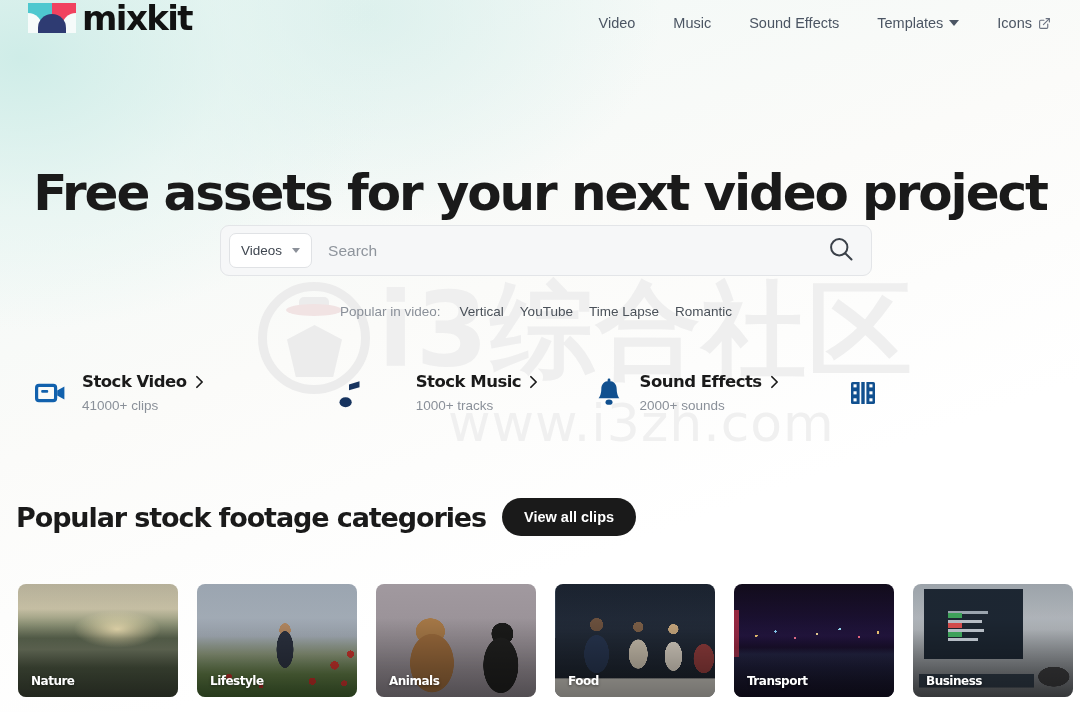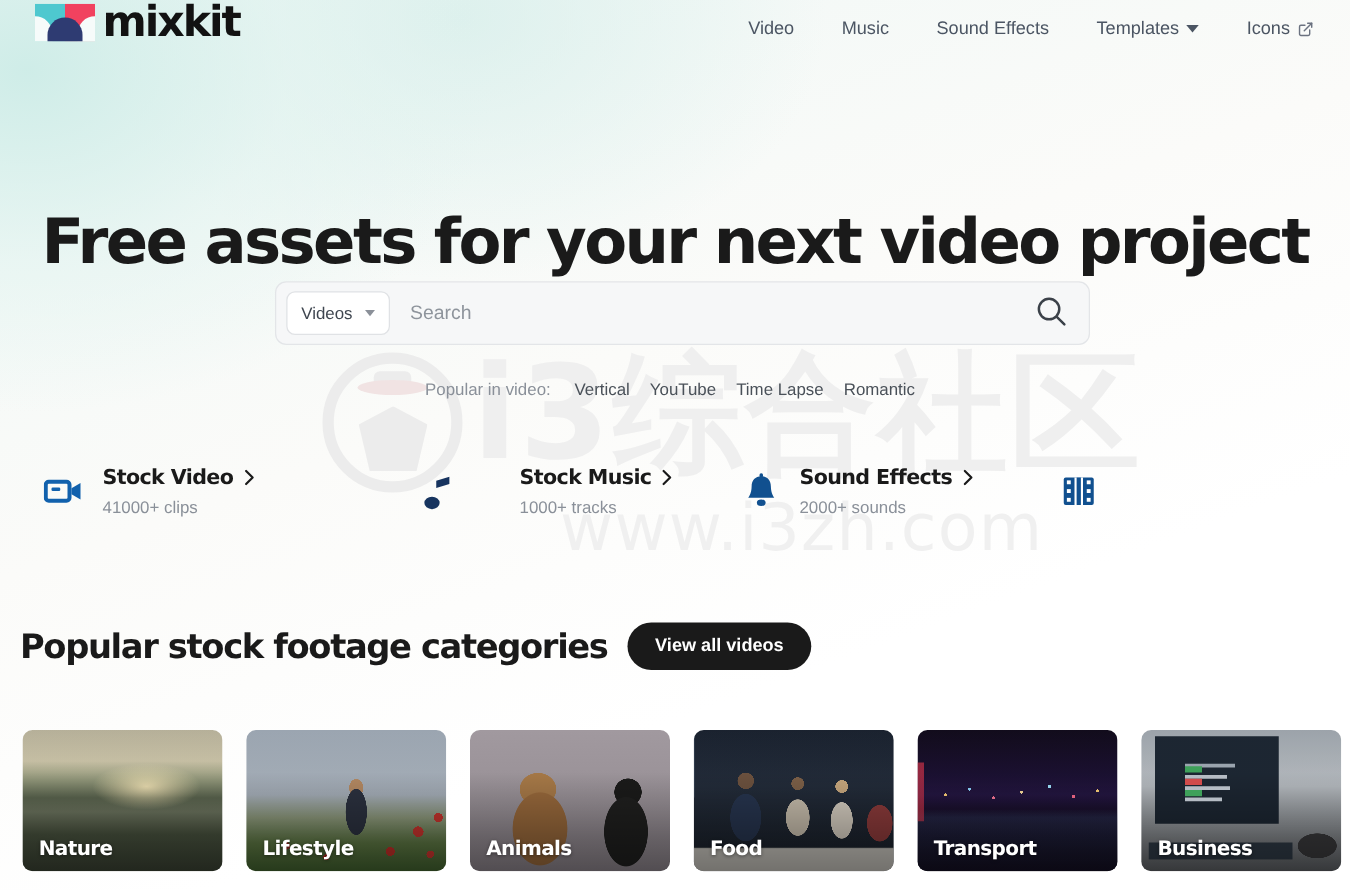--- a/index.html
+++ b/index.html
@@ -652,7 +652,7 @@
 
   <div class="section-head">
     <div class="section-title">Popular stock footage categories</div>
-    <button class="view-all">View all videos</button>
+    <button class="view-all">View all clips</button>
   </div>
 
   <div class="cards">

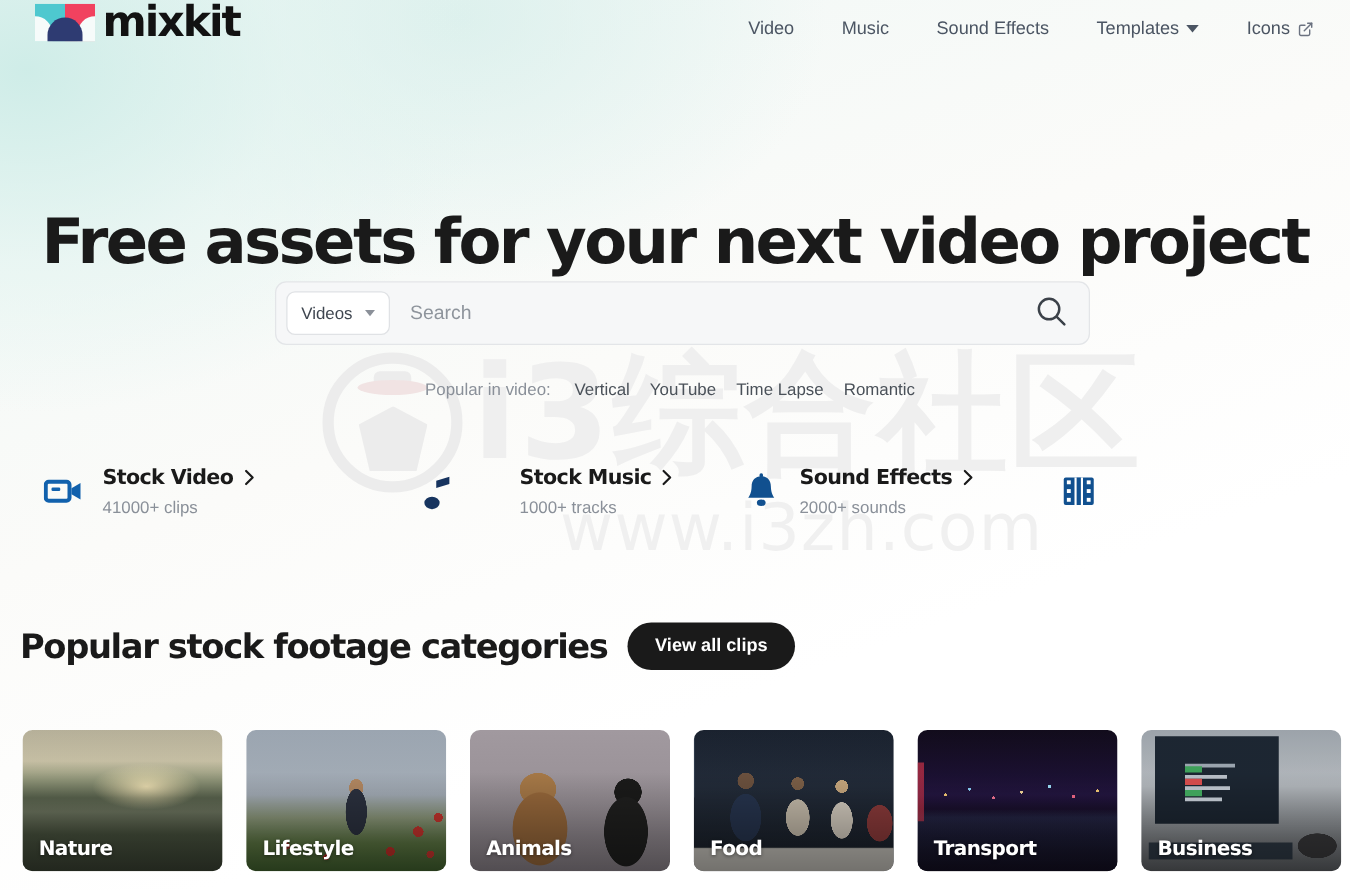--- a/index.html
+++ b/index.html
@@ -375,7 +375,7 @@
     left: 13px;
     bottom: 9px;
     font-family: "DejaVu Sans", sans-serif;
-    font-size: 16px;
+    font-size: 12px;
     font-weight: 700;
     color: #ffffff;
     letter-spacing: -0.5px;

